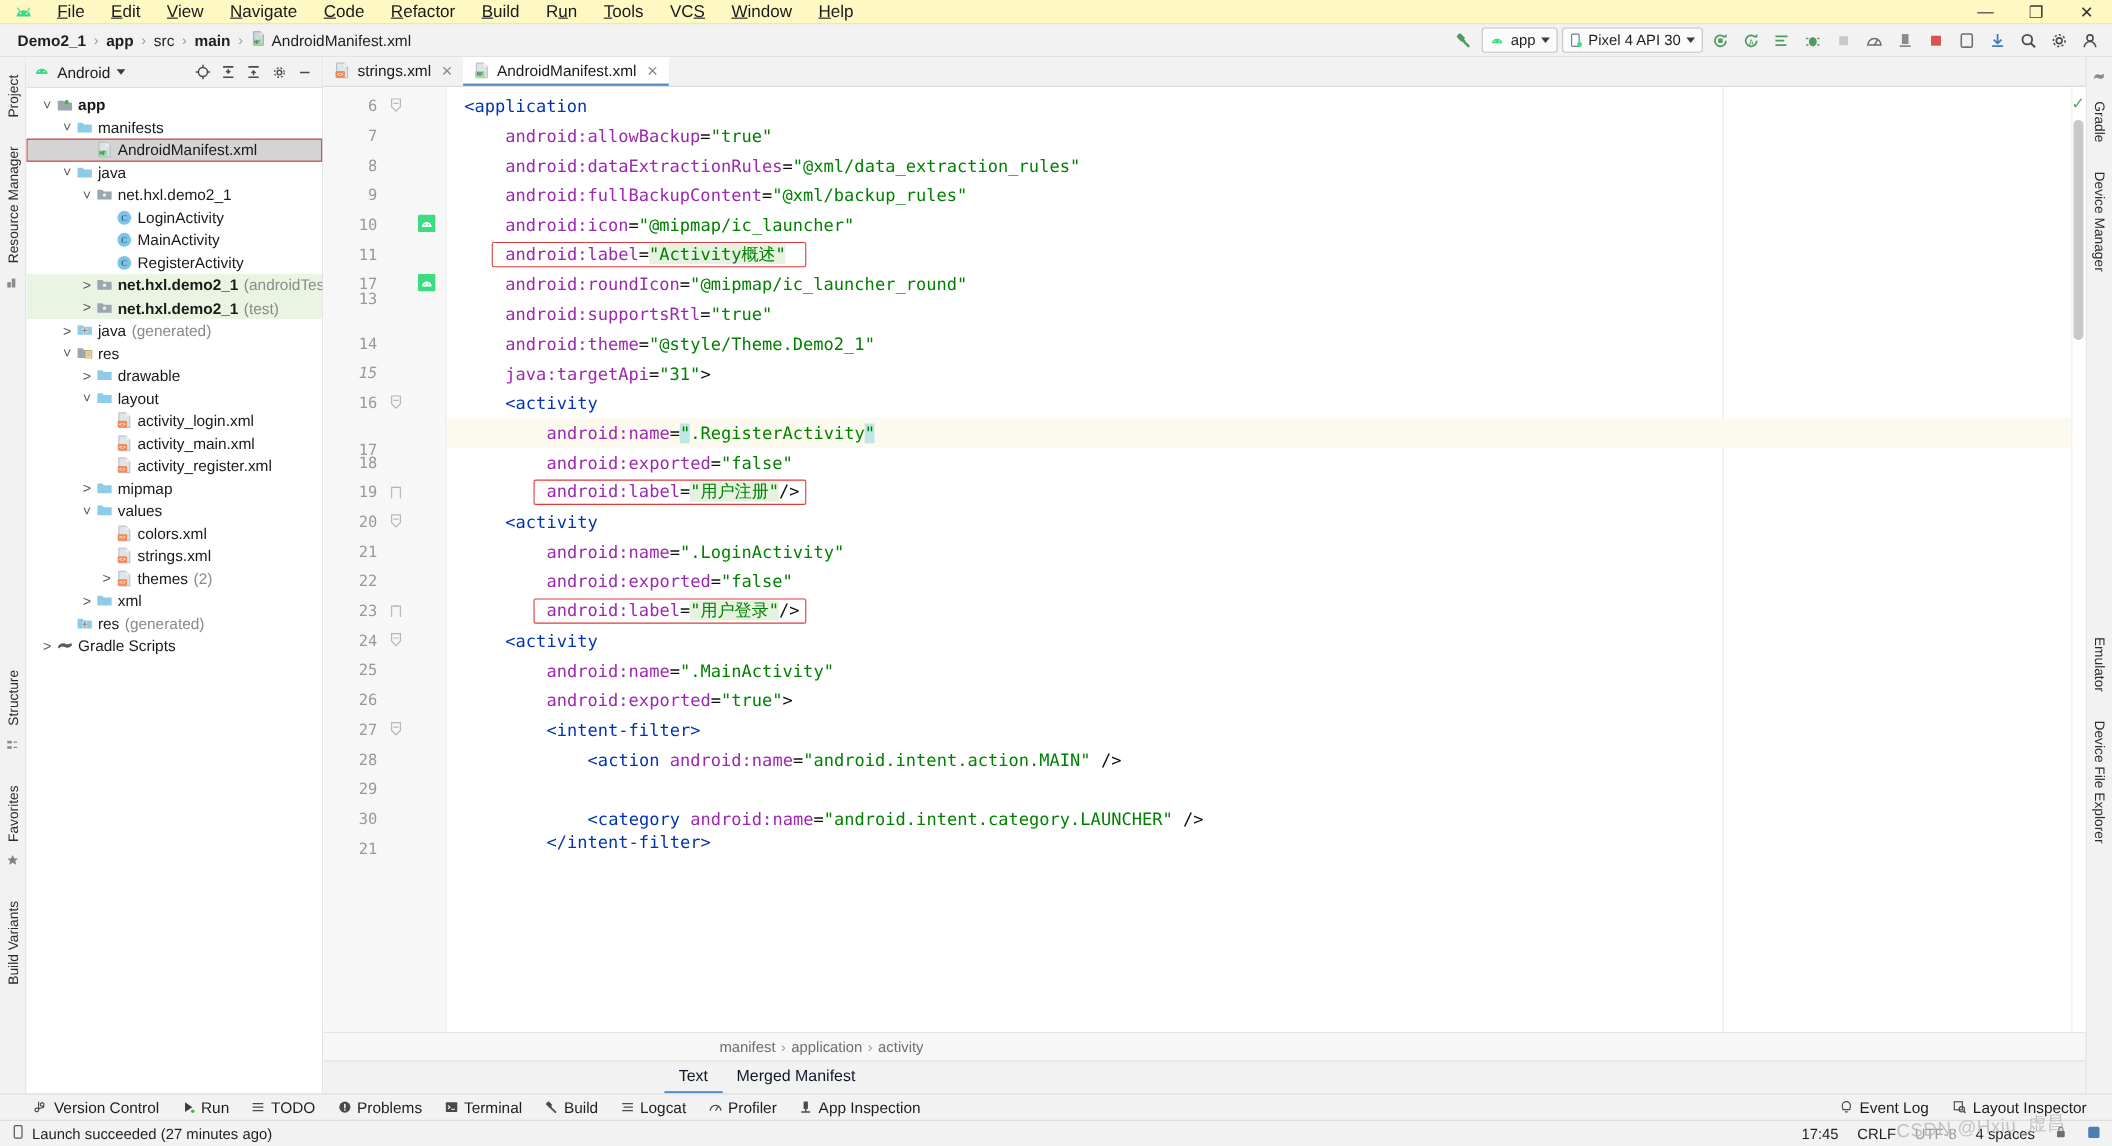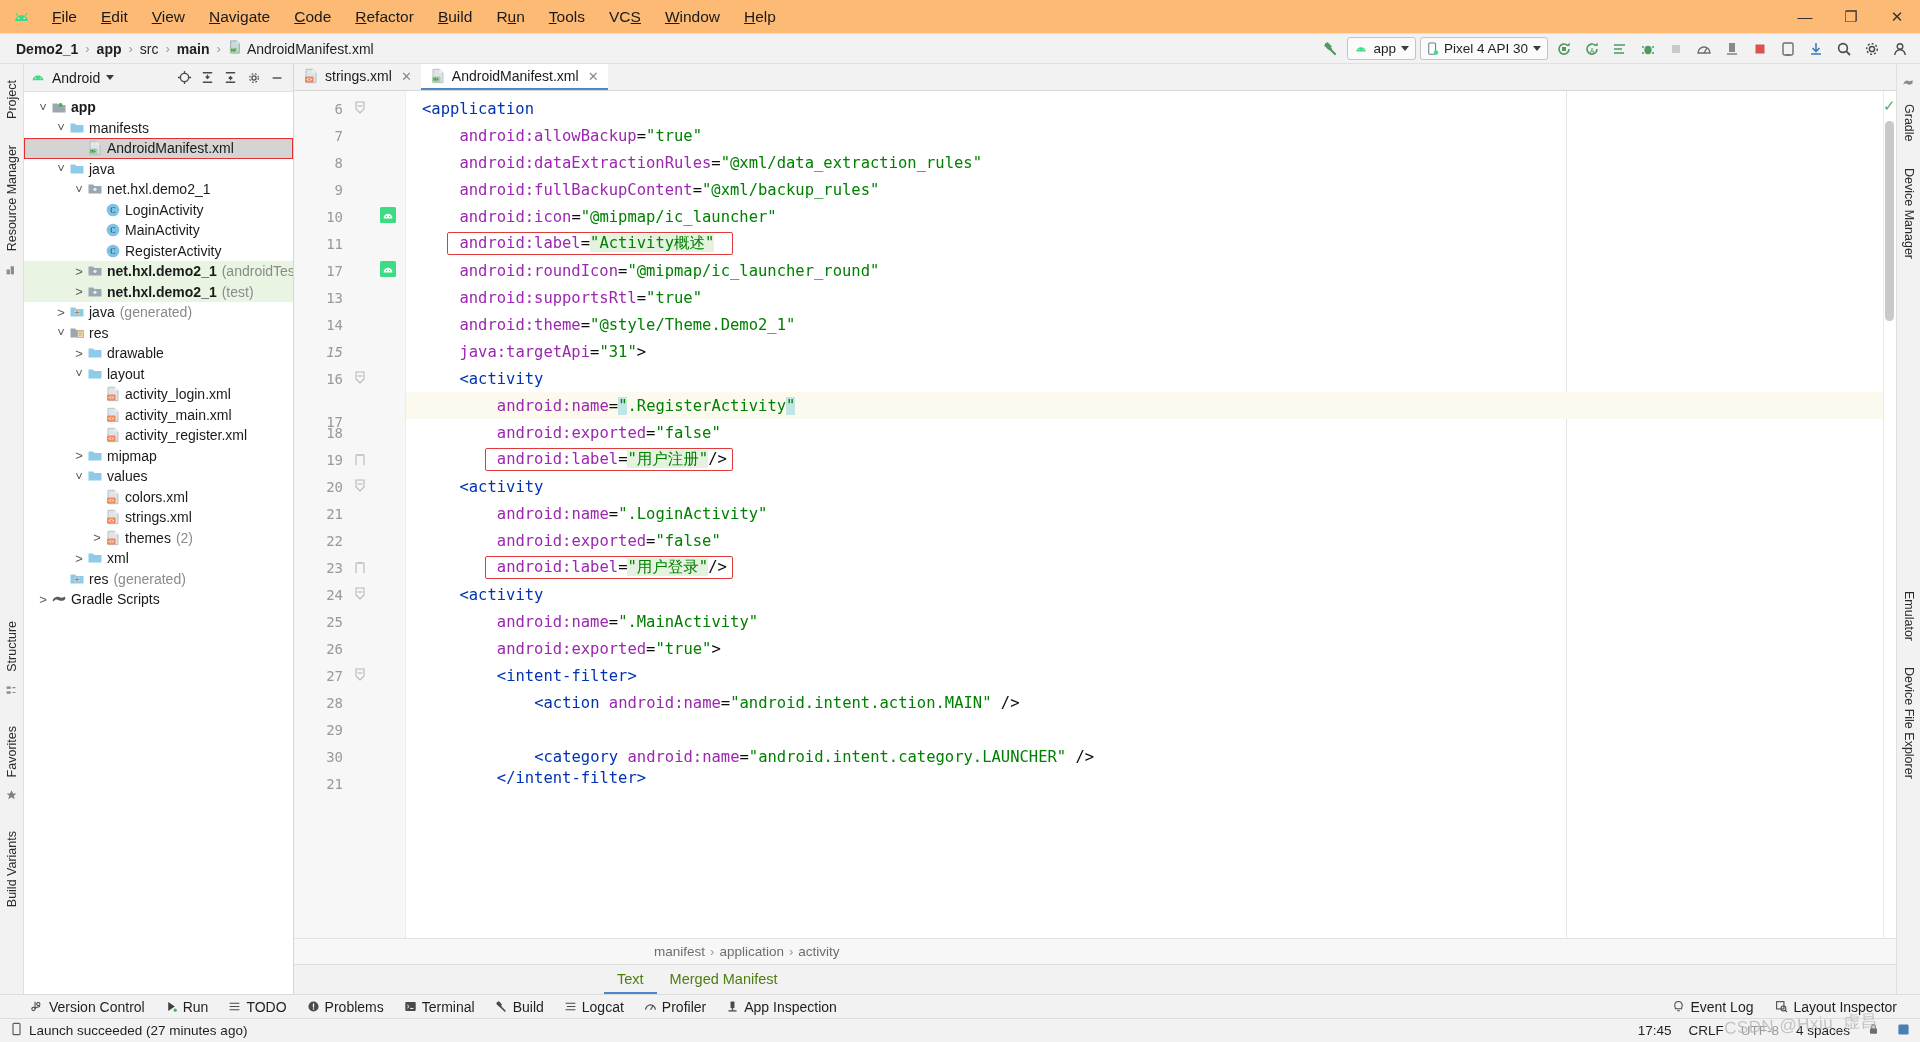--- a/index.html
+++ b/index.html
@@ -14,7 +14,7 @@
 
   
   .titlebar {
-    height: 34px; background: #fdba74; display: flex; align-items: center;
+    height: 22px; background: #fef9c3; display: flex; align-items: center;
     border-bottom: 1px solid #e2e2e2; position: relative; flex: none;
   }
   .android-logo { width: 26px; display:flex; align-items:center; justify-content:center; margin-left: 8px; }

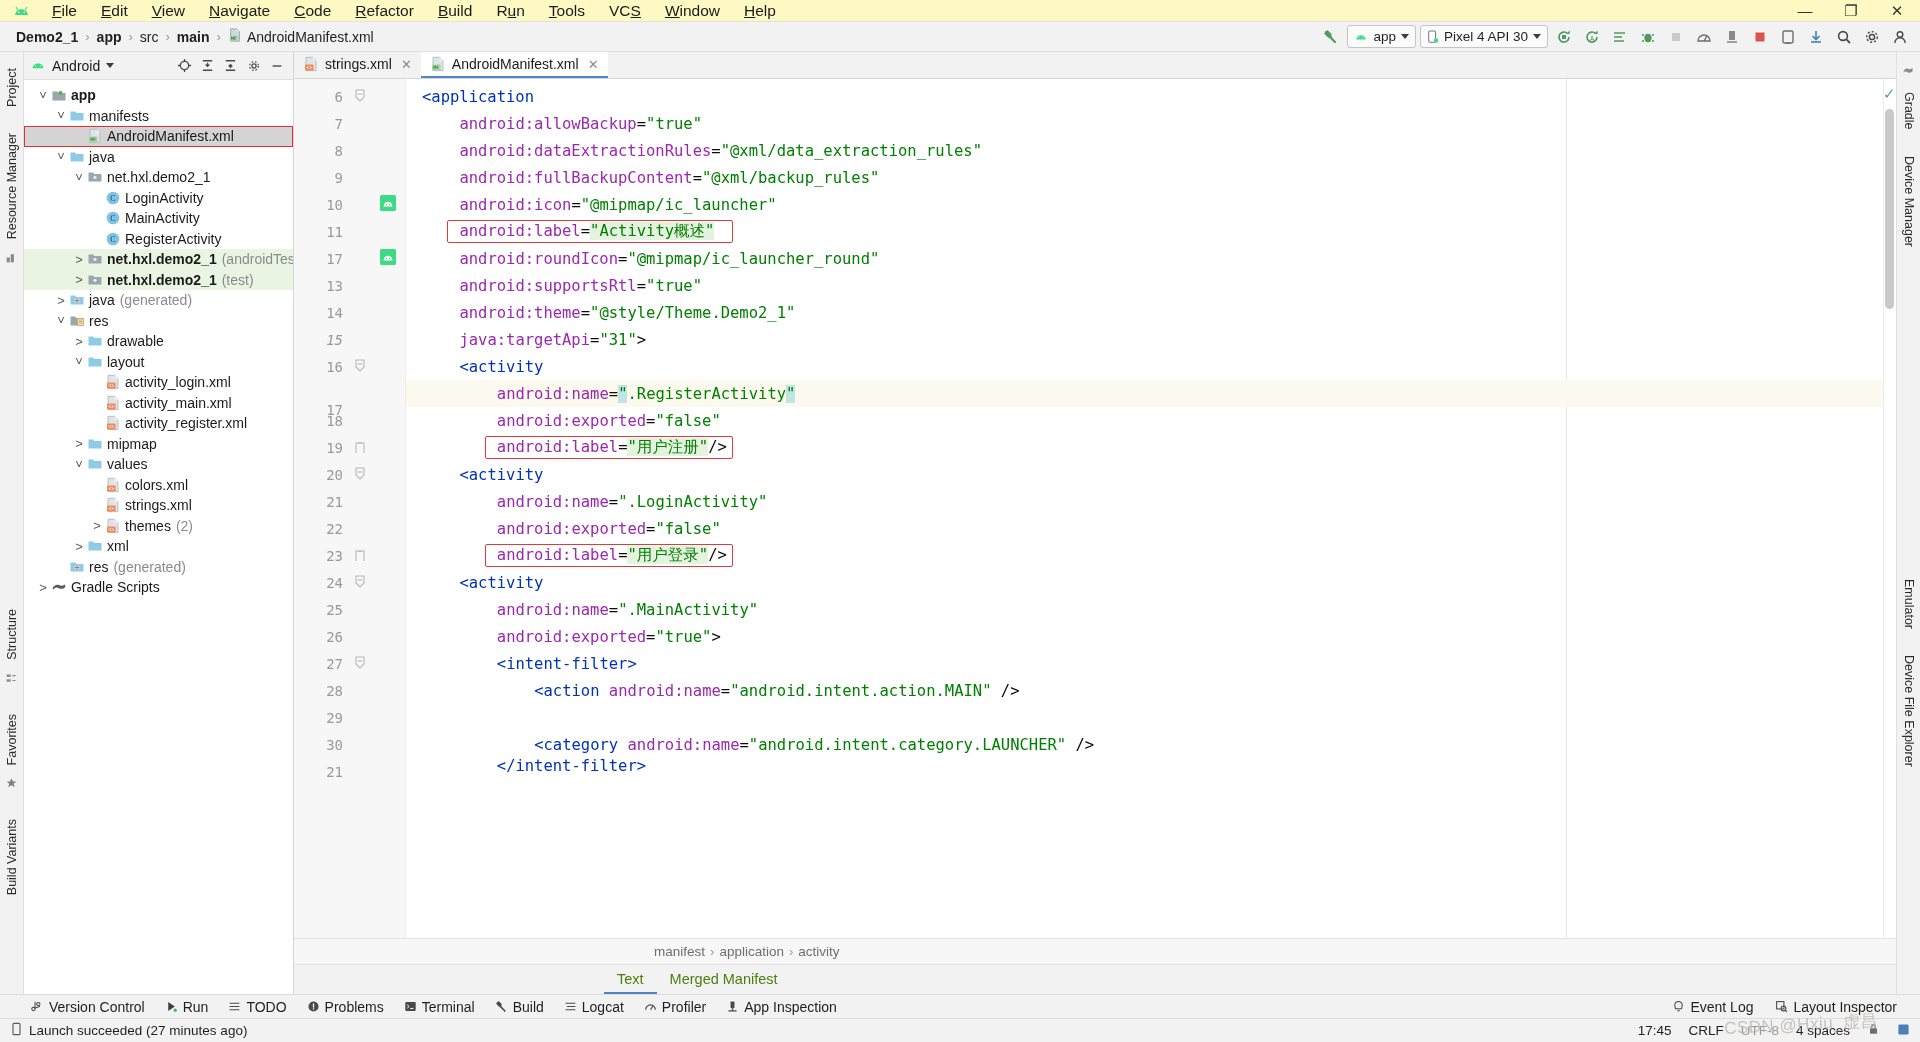--- a/index.html
+++ b/index.html
@@ -705,7 +705,7 @@
                 <circle cx="6.4" cy="9.4" r=".7" fill="#3ddc84"></circle>
                 <circle cx="9.6" cy="9.4" r=".7" fill="#3ddc84"></circle>
               </svg></div>
-            <div class="gutter-num" style="top: 199px; text-align: center;">13</div>
+            <div class="gutter-num" style="top: 185px; text-align: center;">13</div>
             <div class="gutter-num" style="top: 226px;">14</div>
             <div class="gutter-num" style="top: 253px; font-style: italic;">15</div>
             <div class="gutter-num" style="top: 280px;">16</div>

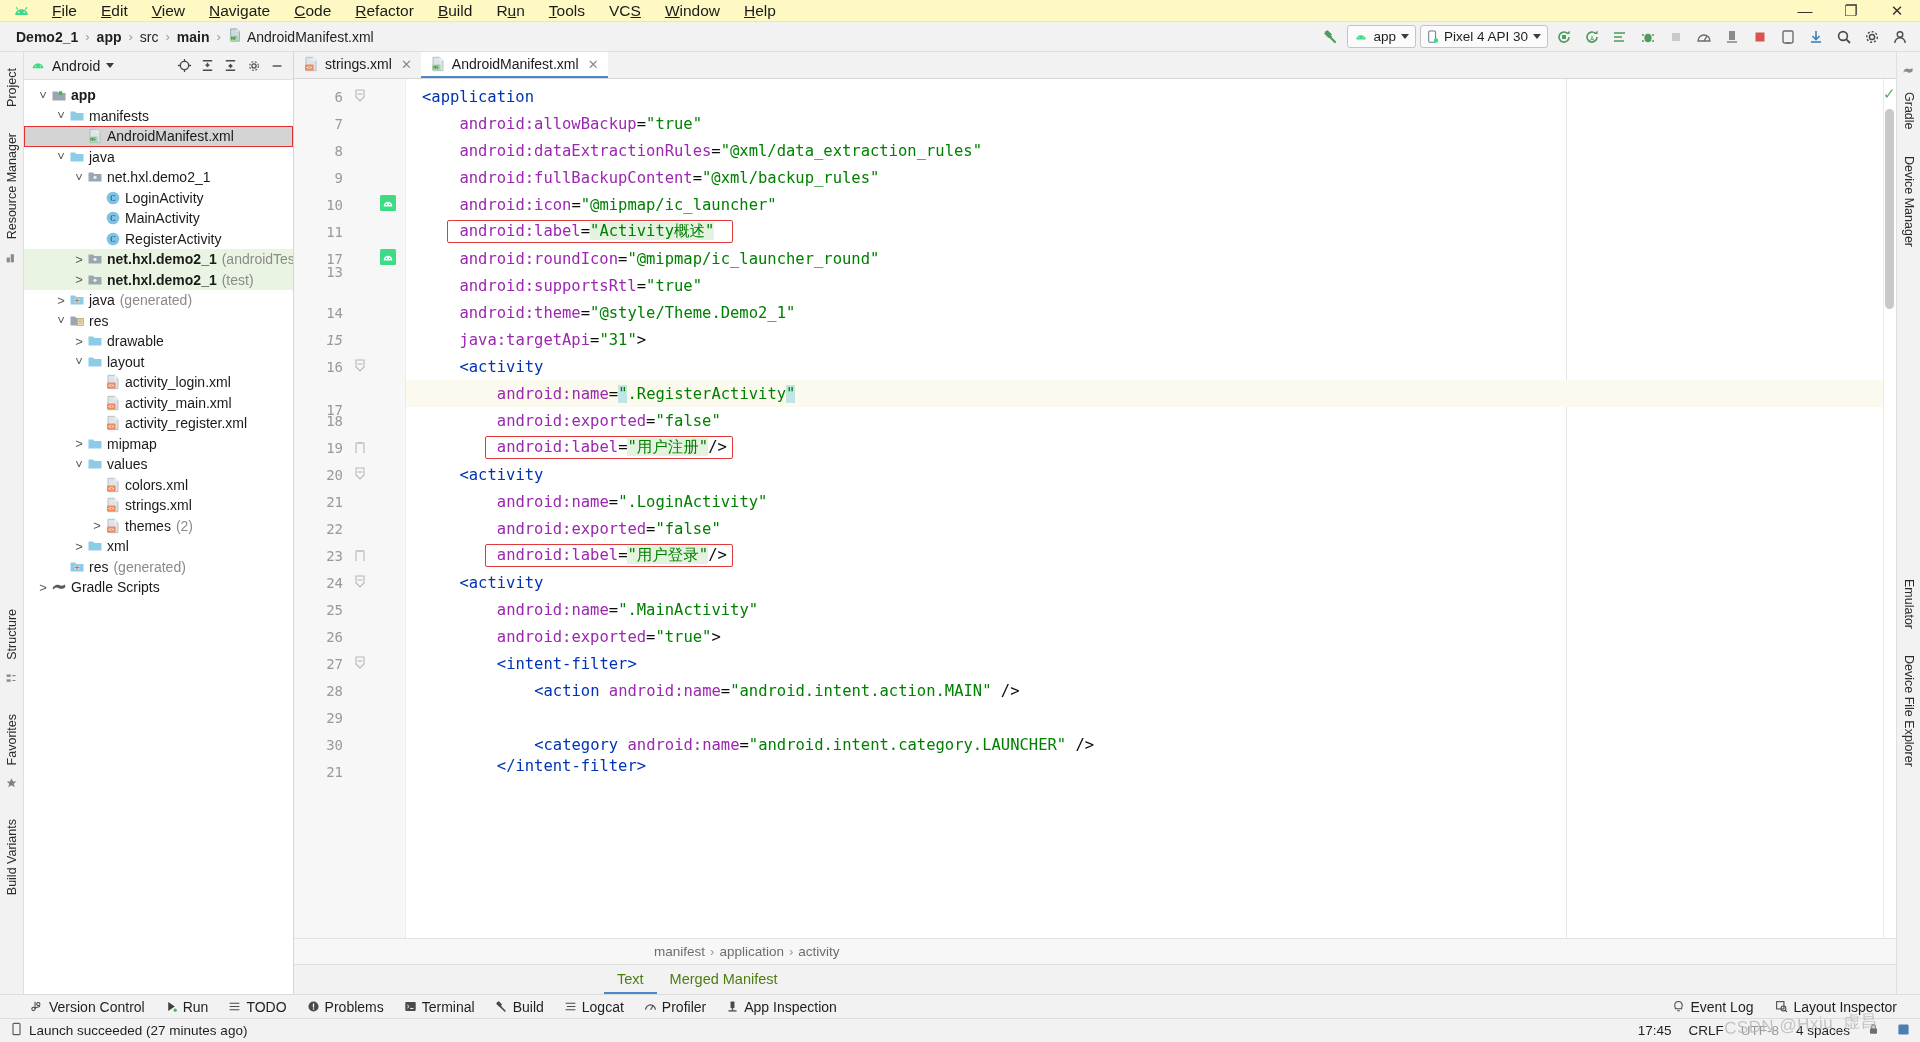--- a/index.html
+++ b/index.html
@@ -127,7 +127,7 @@
   .bottom-tabs {
     height:30px; display:flex; align-items:stretch; background:#f2f2f2; border-top:1px solid #e0e0e0; flex:none; padding-left:310px;
   }
-  .btab { display:flex;align-items:center;padding:0 13px;font-size:14.5px;color:#4d7c0f;cursor:pointer;border-bottom:2.5px solid transparent;}
+  .btab { display:flex;align-items:center;padding:0 13px;font-size:14.5px;color:#0f172a;cursor:pointer;border-bottom:2.5px solid transparent;}
   .btab.active { border-bottom-color:#4a88c7; }
 
   

